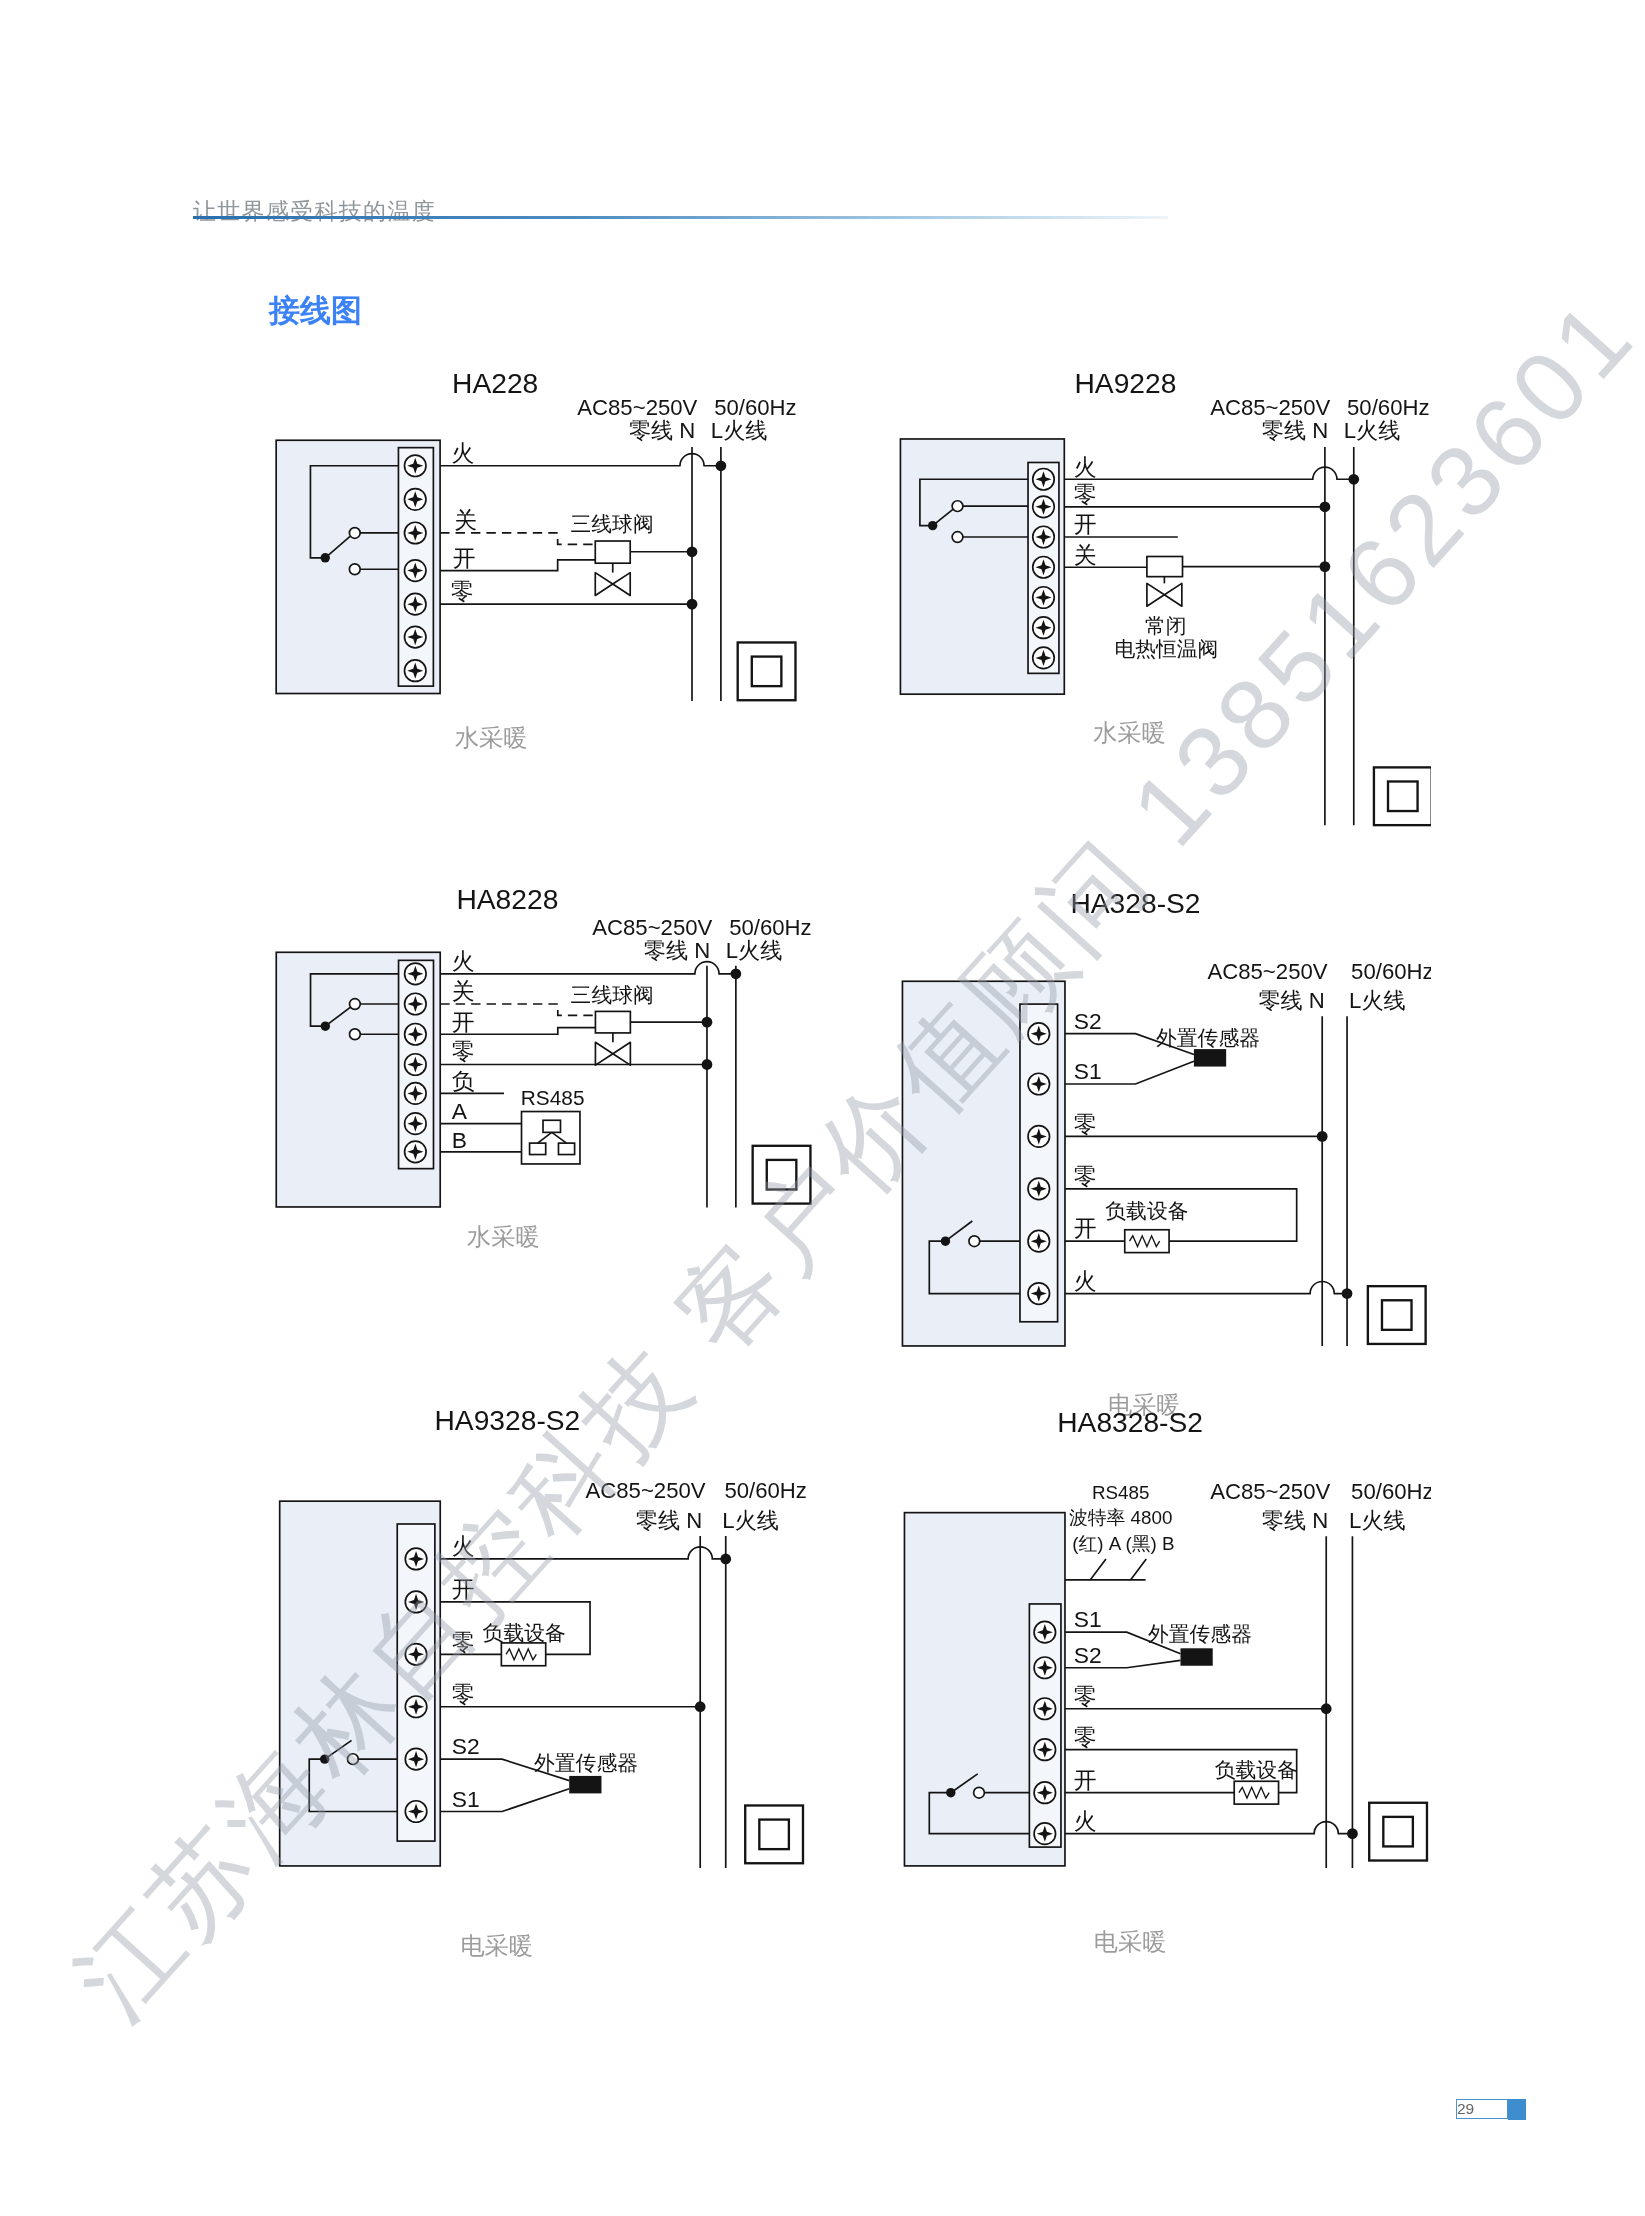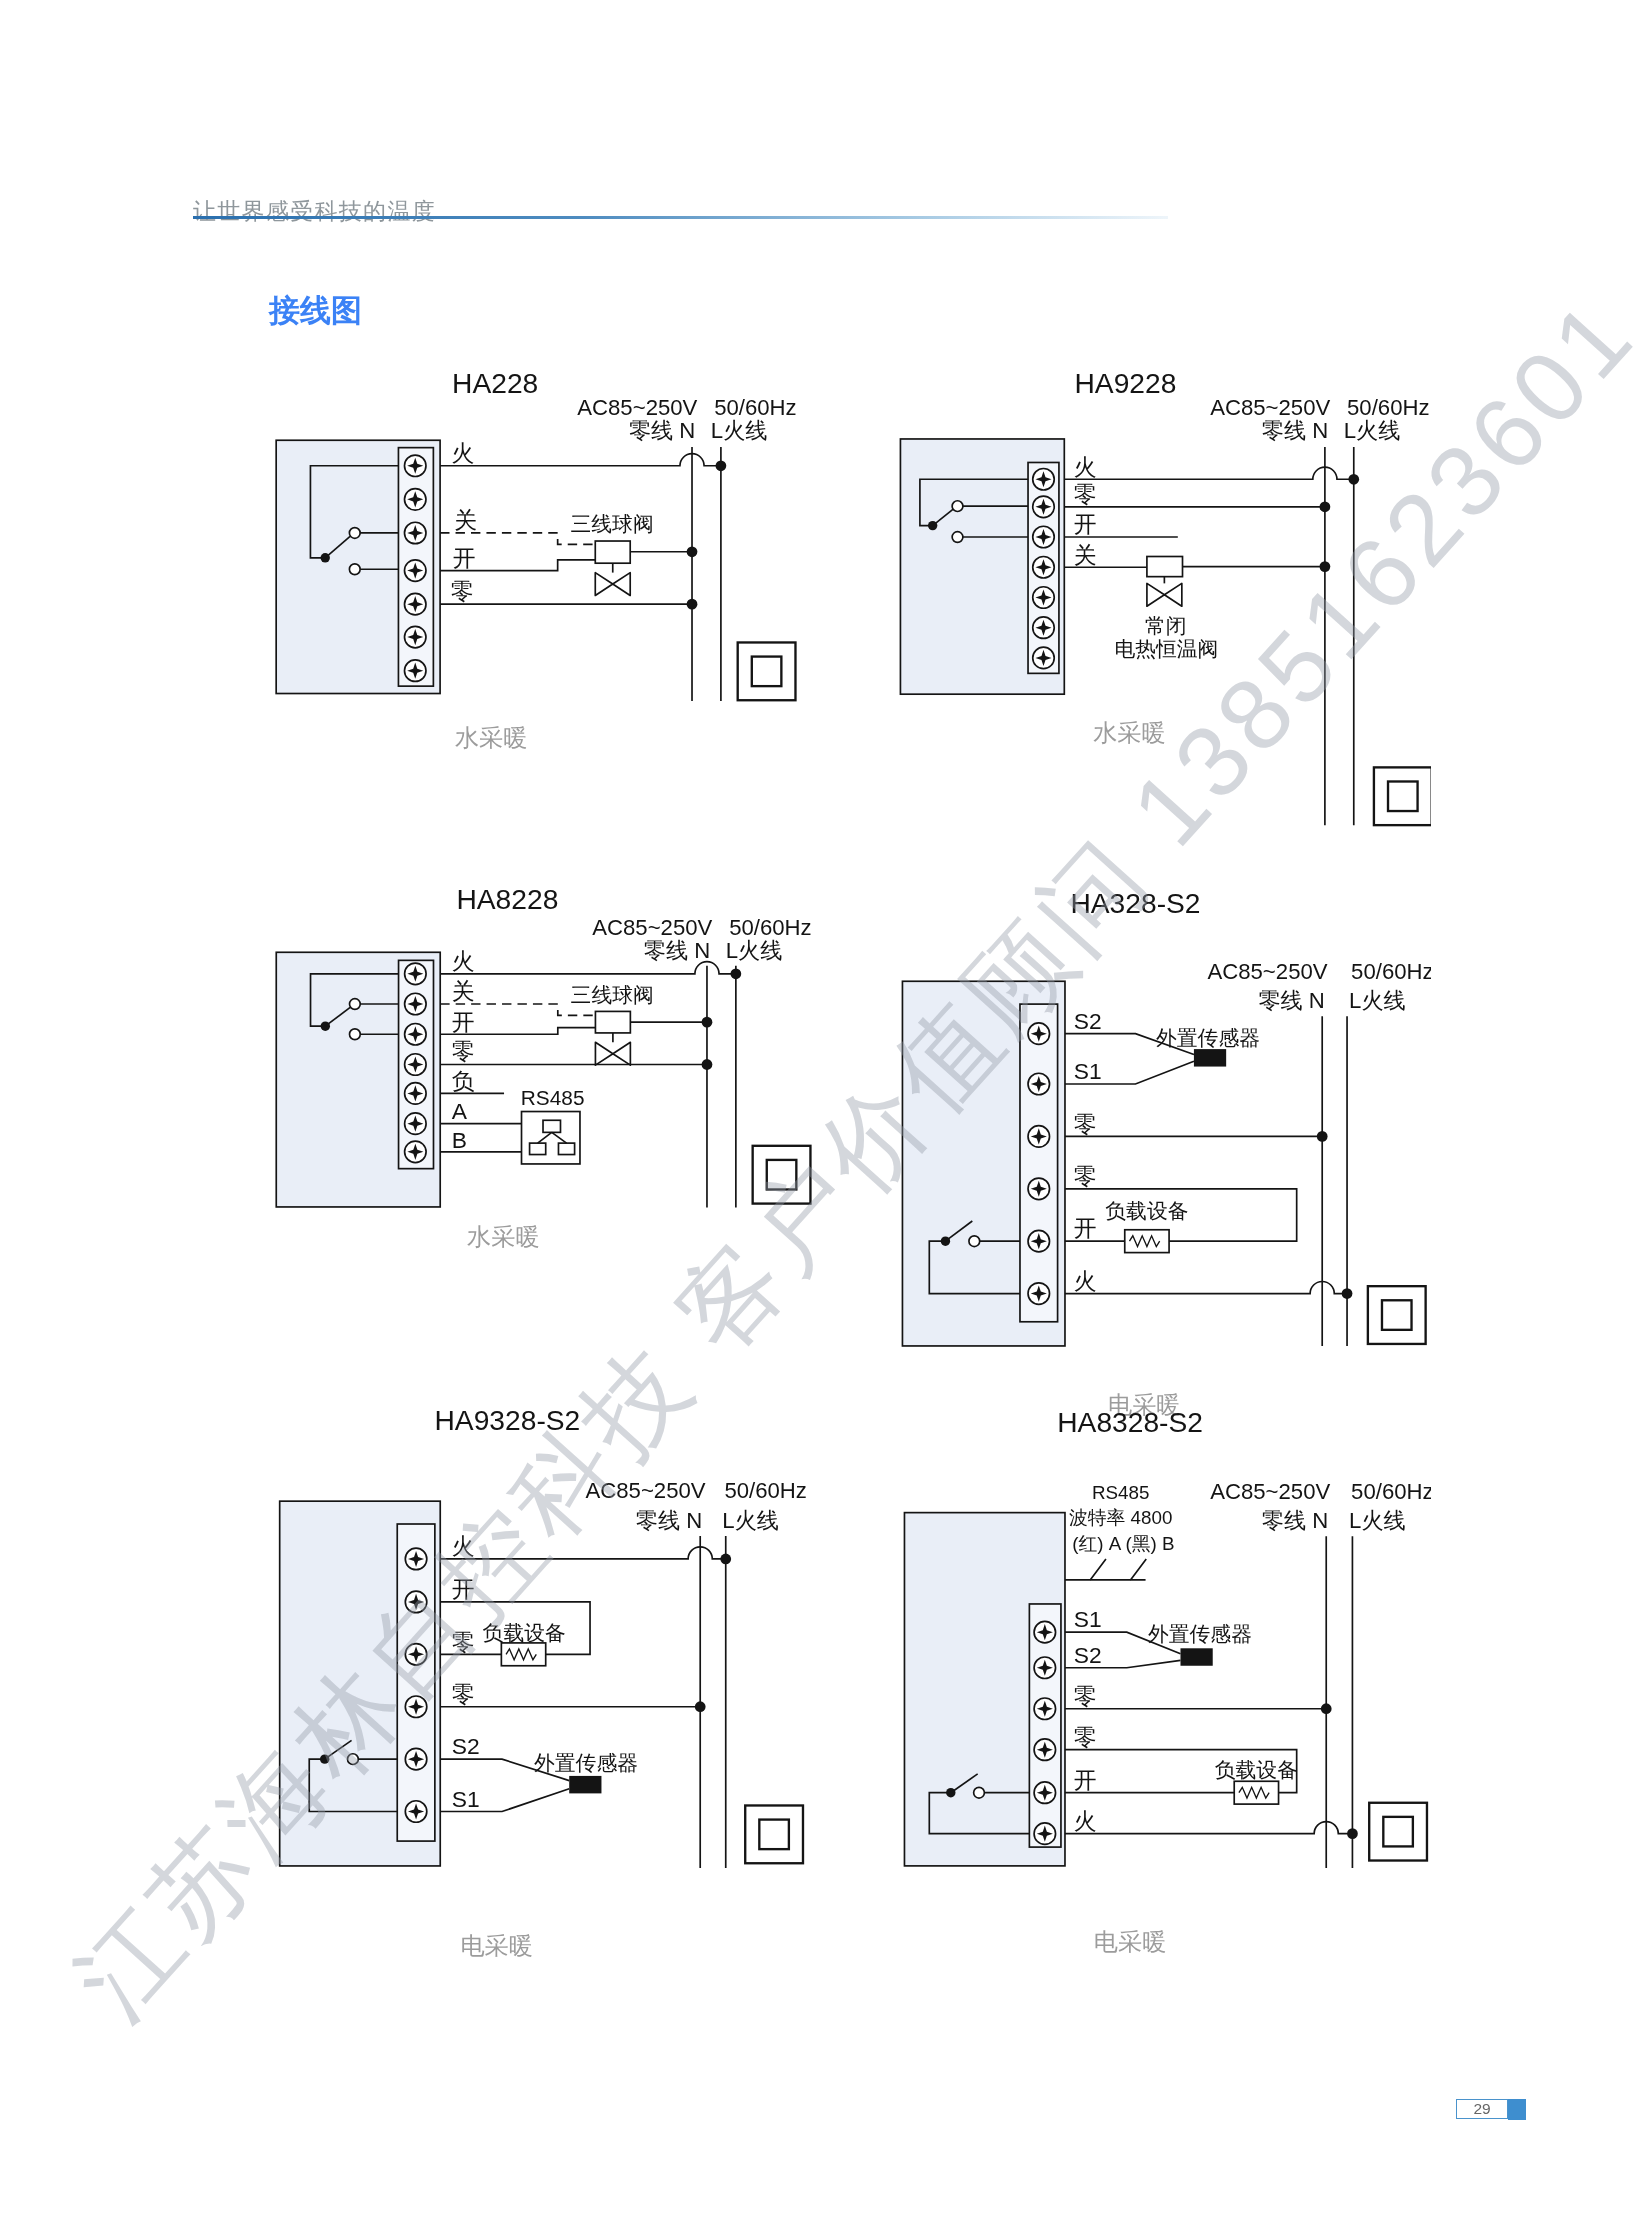--- a/index.html
+++ b/index.html
@@ -19,7 +19,7 @@
              z-index:5;pointer-events:none;}
   .footer-box{left:1456px;top:2099px;width:71px;height:21px;z-index:2;}
   .pagenum{position:absolute;left:0;top:0;width:50px;height:18px;border:1.3px solid #4a93cc;
-           background:#fff;font-size:15.5px;color:#666;text-align:center;line-height:18px;}
+           background:#fff;font-size:15.5px;color:#666;line-height:18px;}
   .bluesq{position:absolute;left:52px;top:0;width:18px;height:21px;background:#3e8ecf;}
   svg.diag{position:absolute;z-index:1;}
   .ln{fill:none;stroke:#141414;stroke-width:2.5px;}

